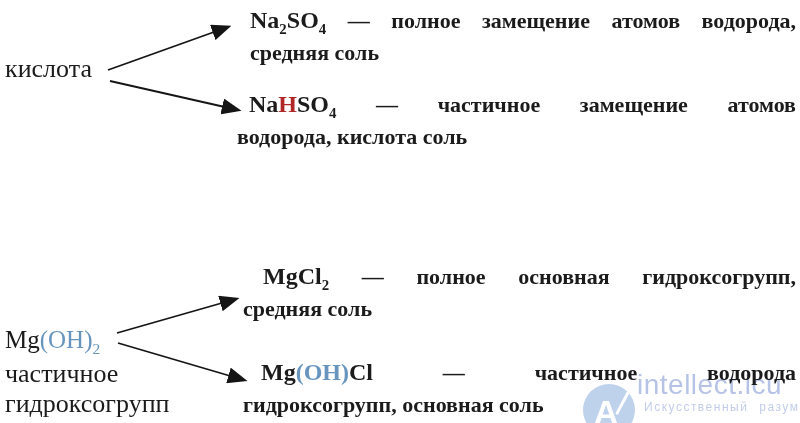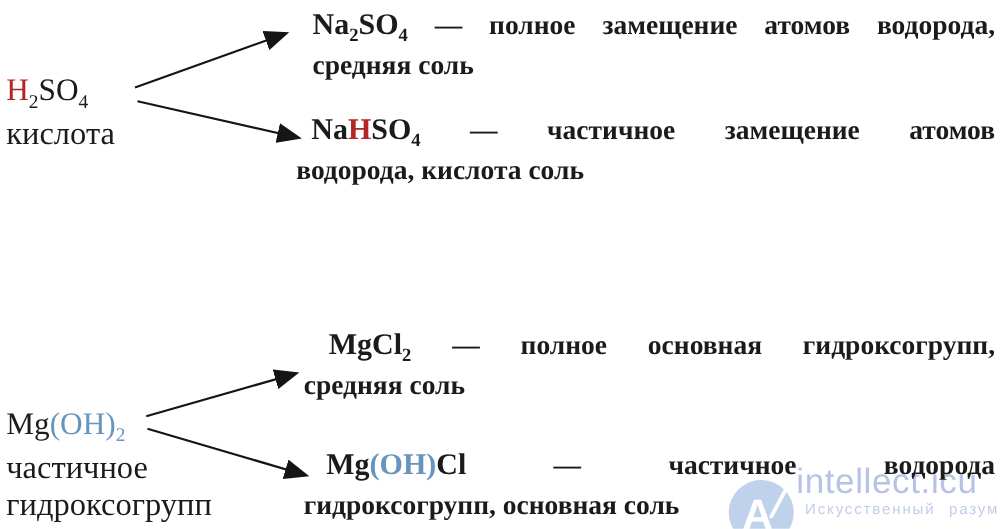--- a/index.html
+++ b/index.html
@@ -69,7 +69,6 @@
 <body>
 
 <div class="abs content" style="left:5px;top:54px;width:230px;">
-  <div class="formula-big"><span class="red">H</span><sub>2</sub><span>SO</span><sub>4</sub></div>
   <div class="label-line">кислота</div>
 </div>
 

